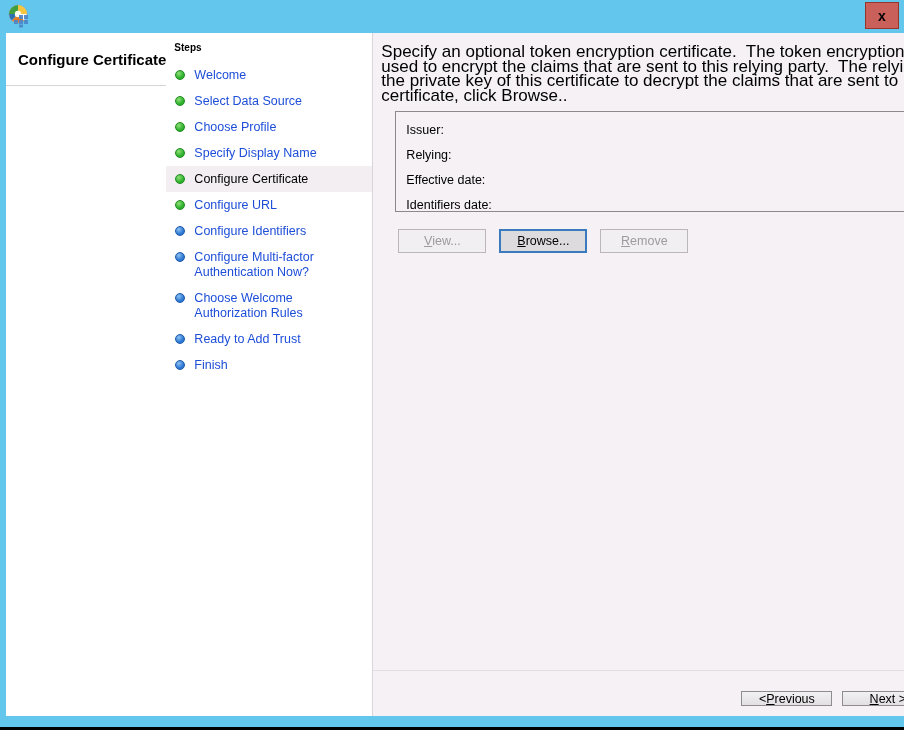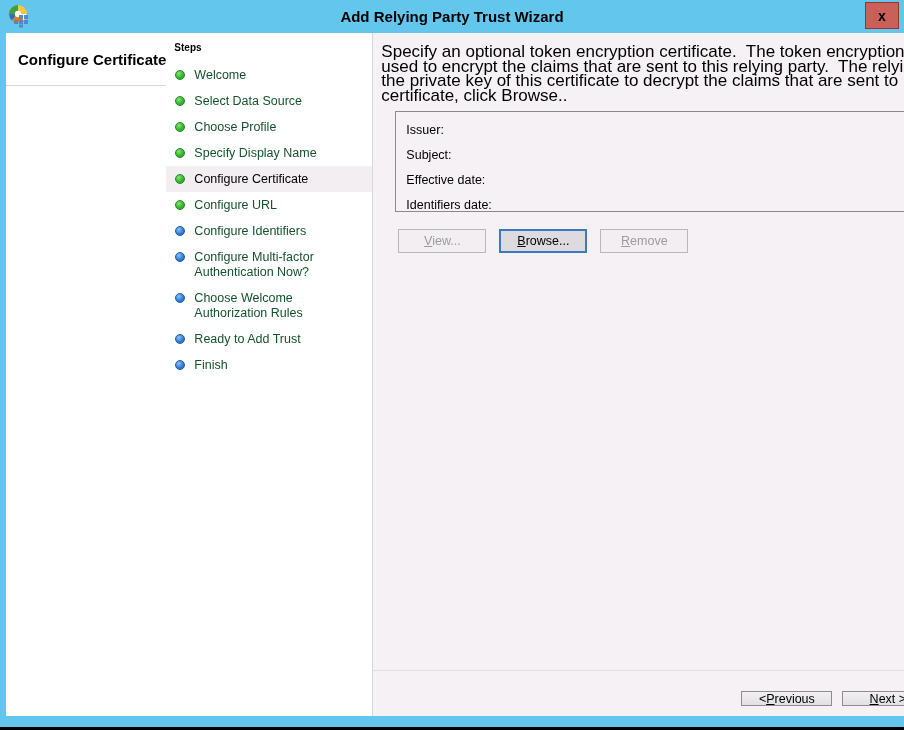--- a/index.html
+++ b/index.html
@@ -137,7 +137,6 @@
           <rect x="11" y="20.5" width="4" height="3"></rect>
       </g>
     </svg>
-    <div class="titlebar-title">Add Relying Party Trust Wizard</div>
     <button class="close-btn">
       <span>x</span>
     </button>

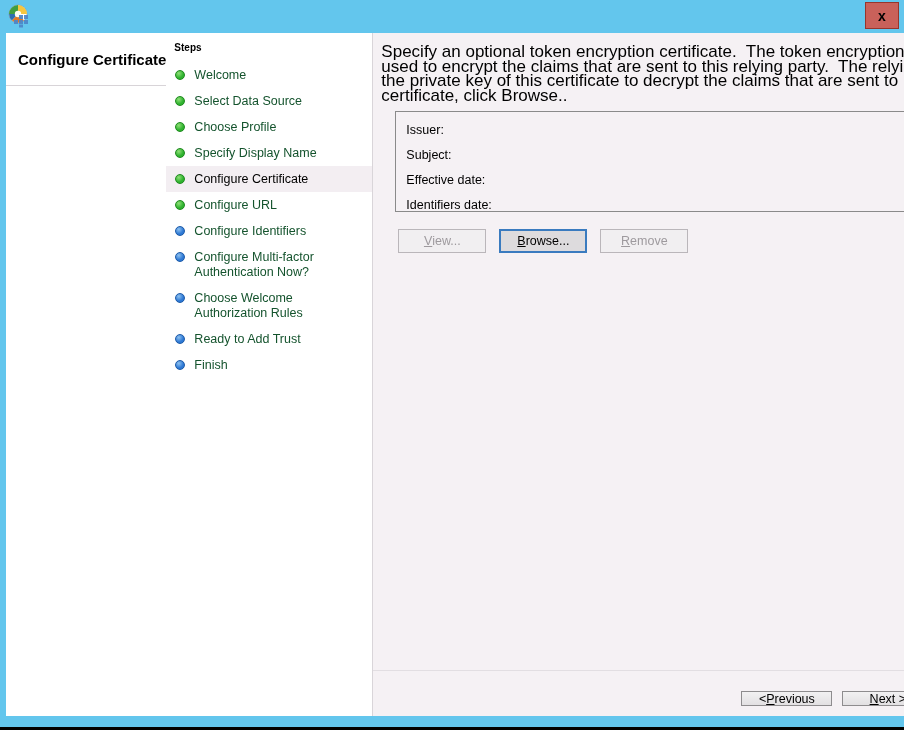--- a/index.html
+++ b/index.html
@@ -62,7 +62,7 @@
     display: flex; align-items: flex-start;
     padding: 6px 6px 5px 9px;
     font-size: 12.5px; line-height: 15px;
-    color: #14532d;
+    color: #1d4ed8;
   }
   .step-item.current { background: #f3eef2; color: #000; }
   .step-dot {

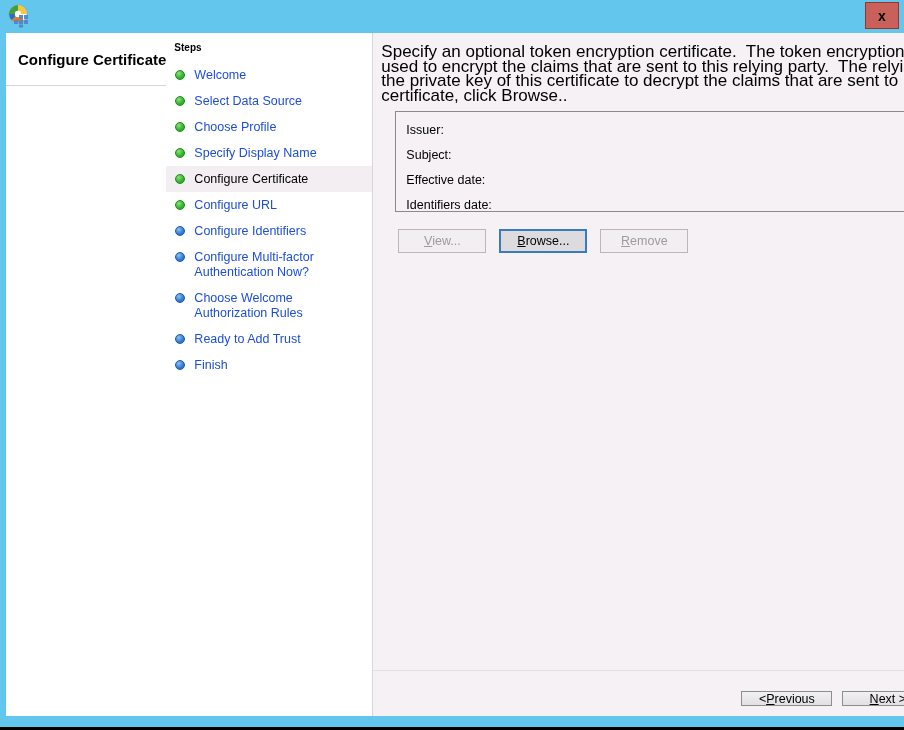--- a/index.html
+++ b/index.html
@@ -209,7 +209,7 @@
               <span class="cert-value"></span>
             </div>
             <div class="cert-row">
-              <span>Subject:</span>
+              <span>Relying:</span>
               <span class="cert-value"></span>
             </div>
             <div class="cert-row">

